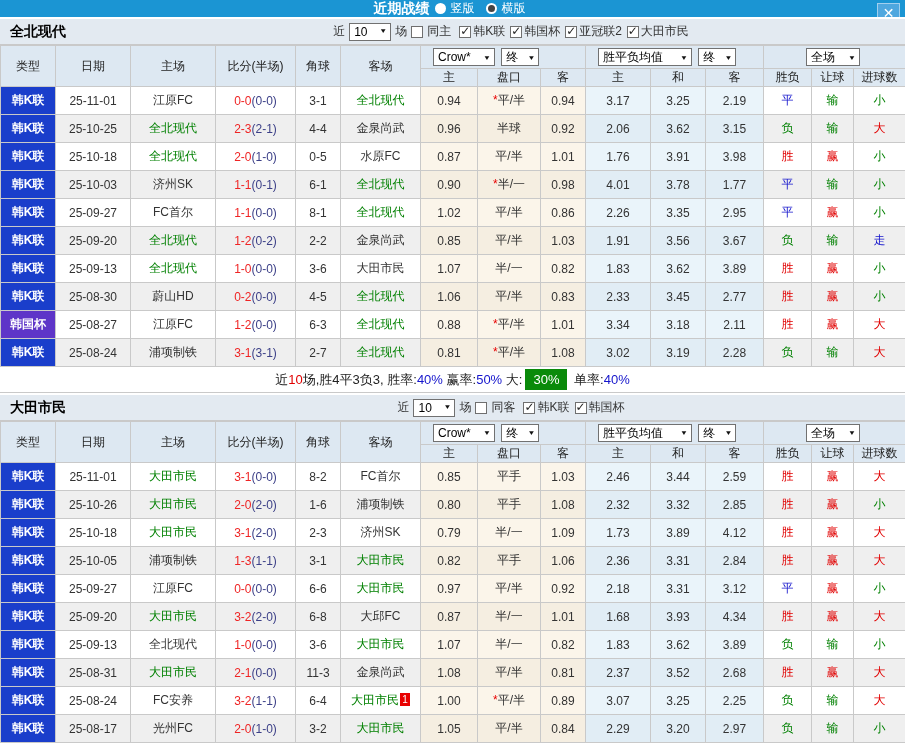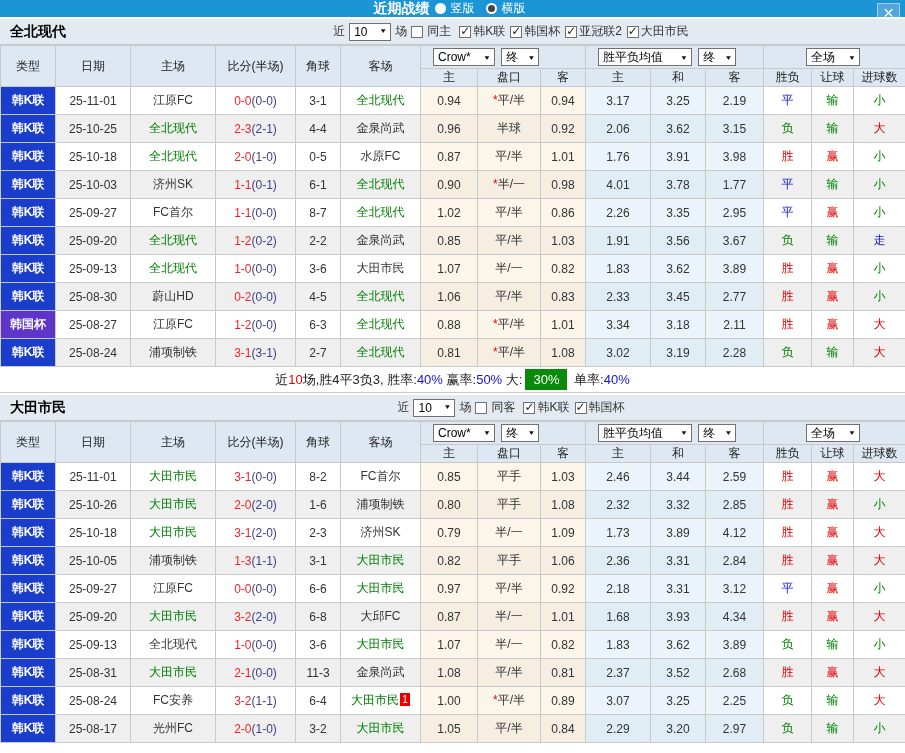--- a/index.html
+++ b/index.html
@@ -269,7 +269,7 @@
               <td>25-09-27</td>
               <td><span>FC首尔</span></td>
               <td><span class="ft">1-1</span><span class="ht">(0-0)</span></td>
-              <td>8-7</td>
+              <td>8-1</td>
               <td><span class="c-team">全北现代</span></td>
               <td class="odds">1.02</td>
               <td class="odds"><span>平/半</span></td>

